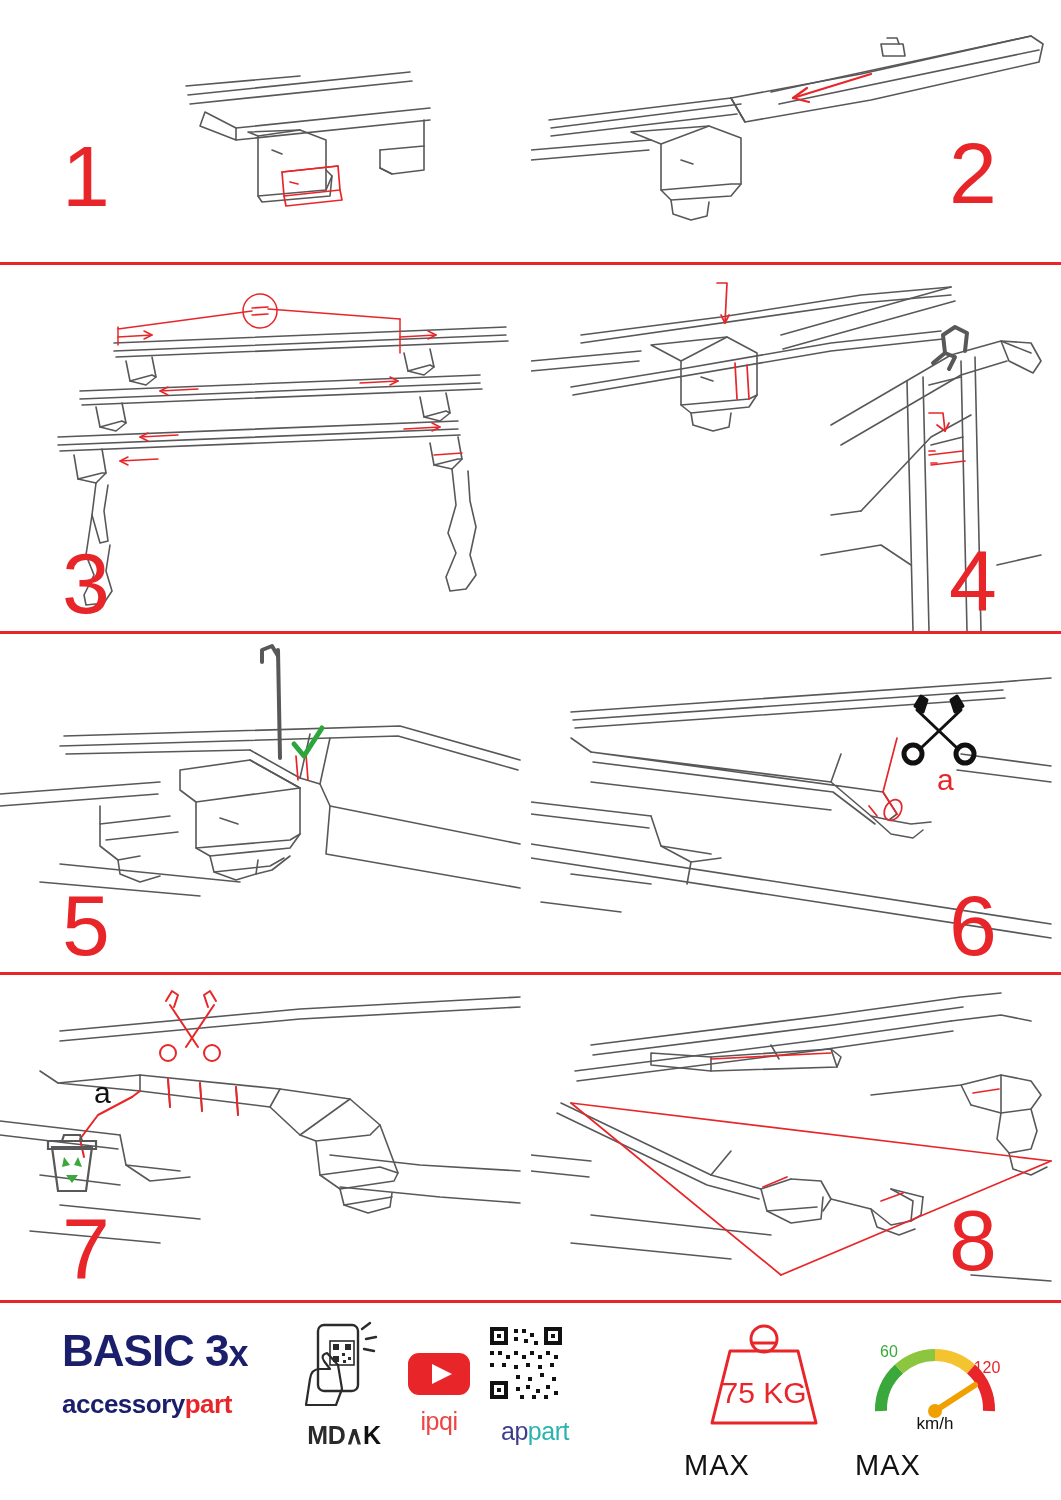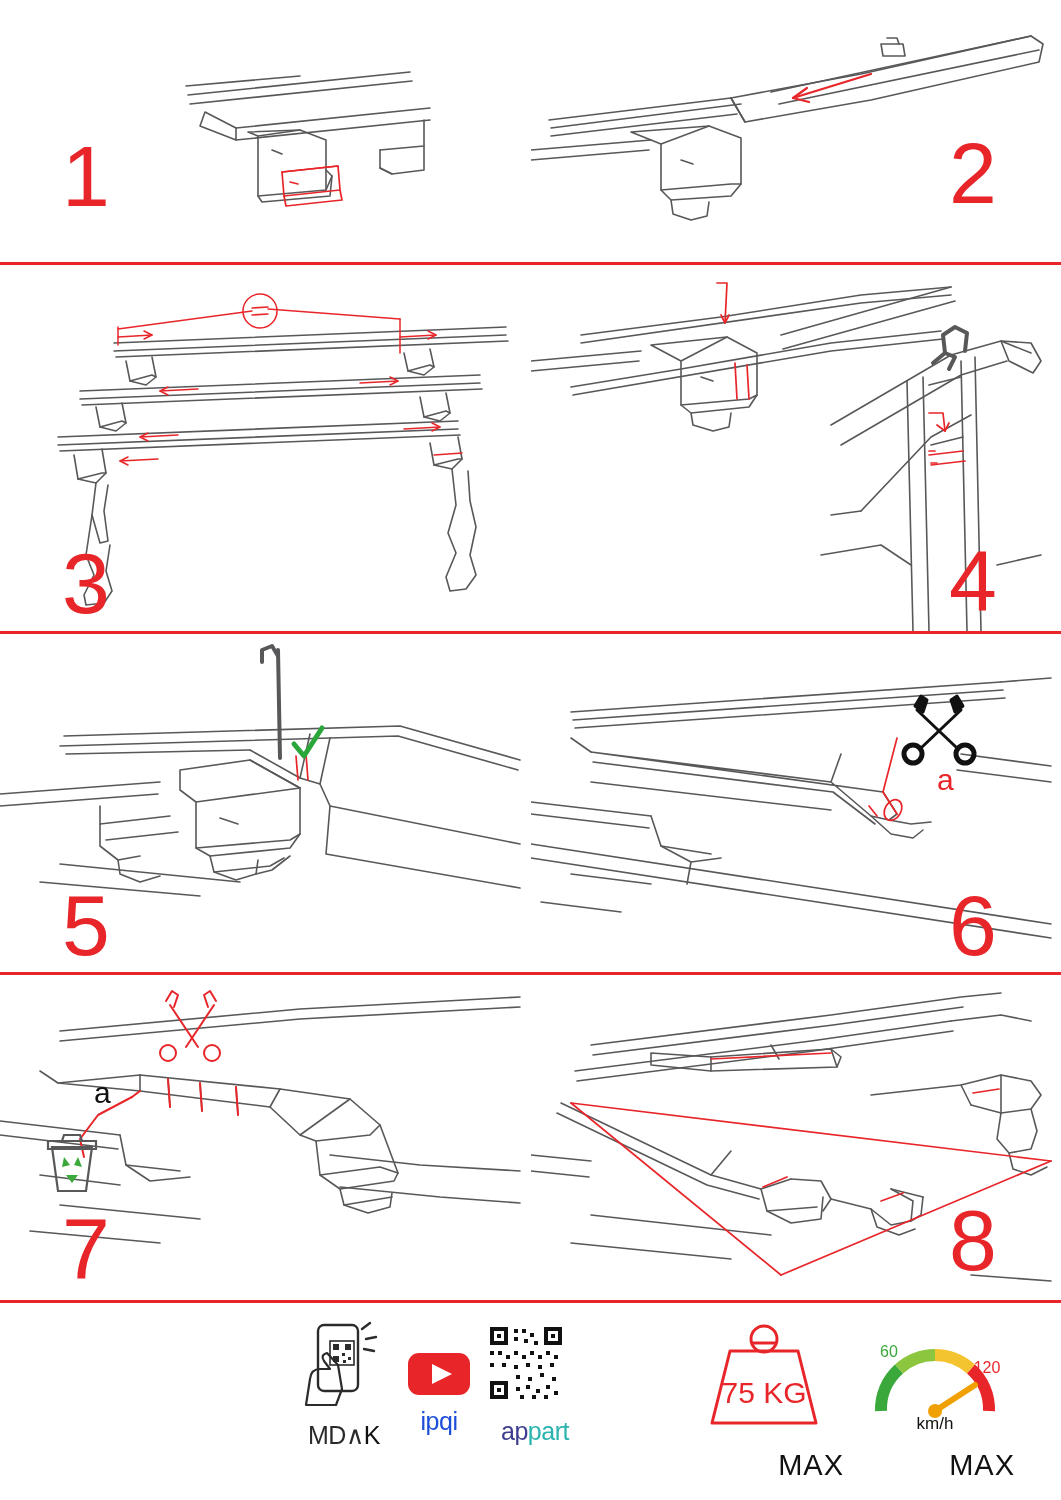--- a/index.html
+++ b/index.html
@@ -498,6 +498,14 @@
 
   <div class="footer">
 
+    <div class="brand-block">
+      <div class="brand-title">
+        <span>BASIC 3</span><span class="x">x</span>
+      </div>
+      <div class="brand-sub">
+        <span class="a">accessory</span><span class="b">part</span>
+      </div>
+    </div>
 
     <div class="logo-item" style="left:296px;top:16px;width:96px;">
       <svg width="96" height="90" viewBox="0 0 96 90">

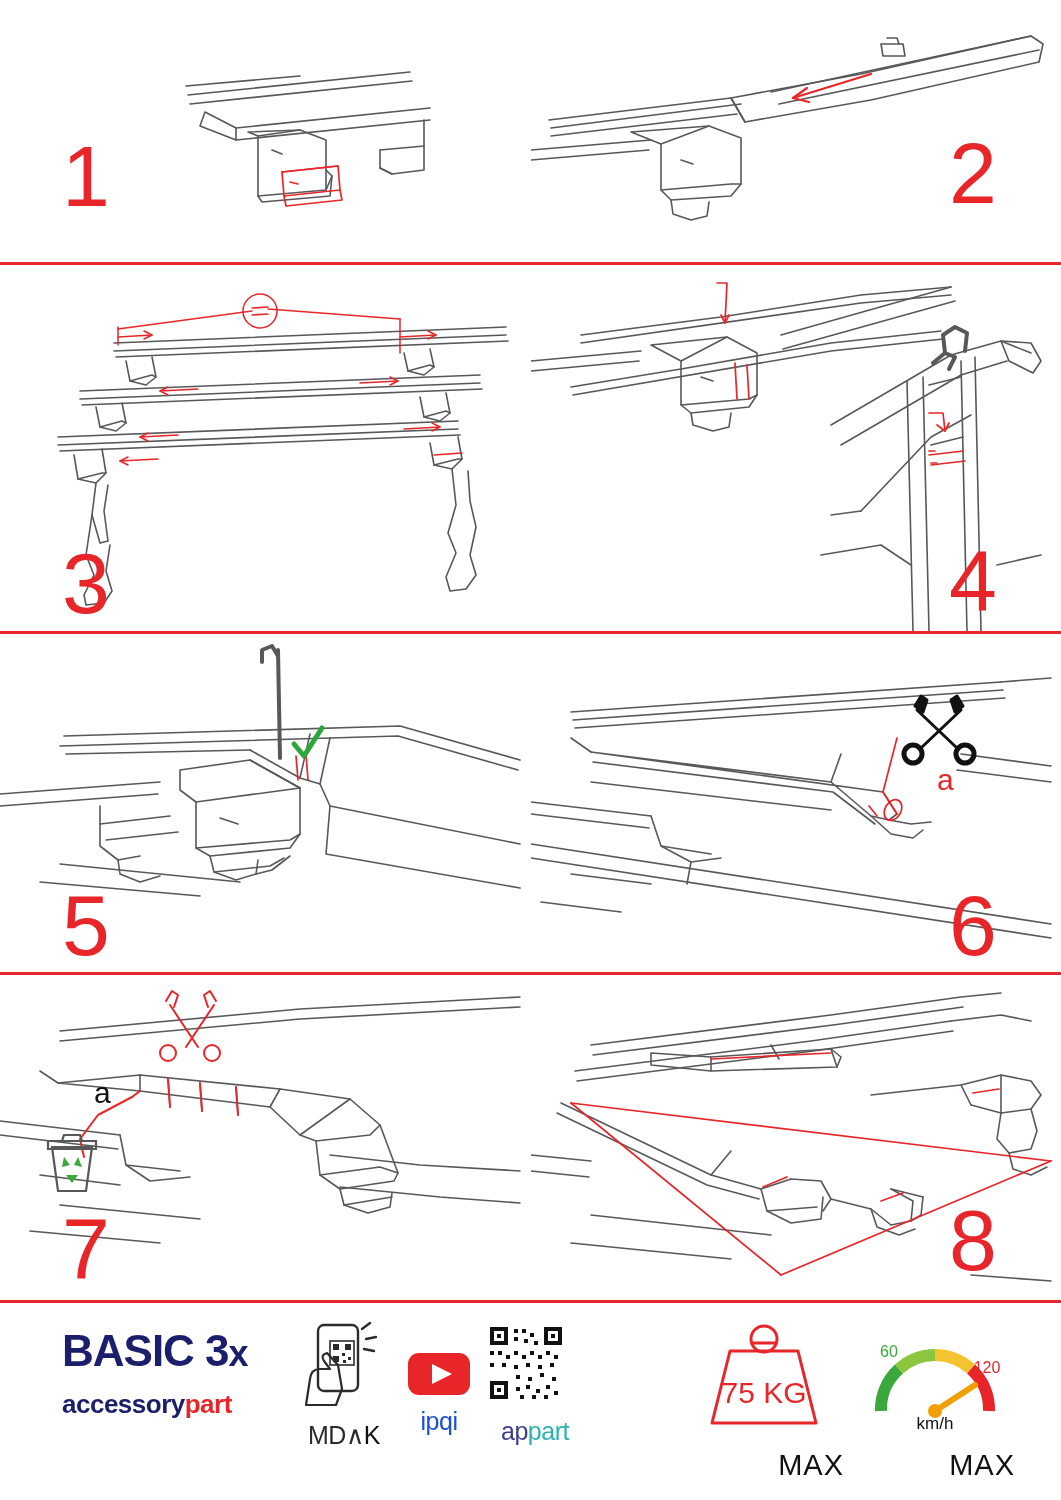--- a/index.html
+++ b/index.html
@@ -105,7 +105,7 @@
 
   .max-item {
     position: absolute;
-    text-align: right;
+    text-align: left;
   }
   .max-label {
     font-family: "Liberation Sans", sans-serif;

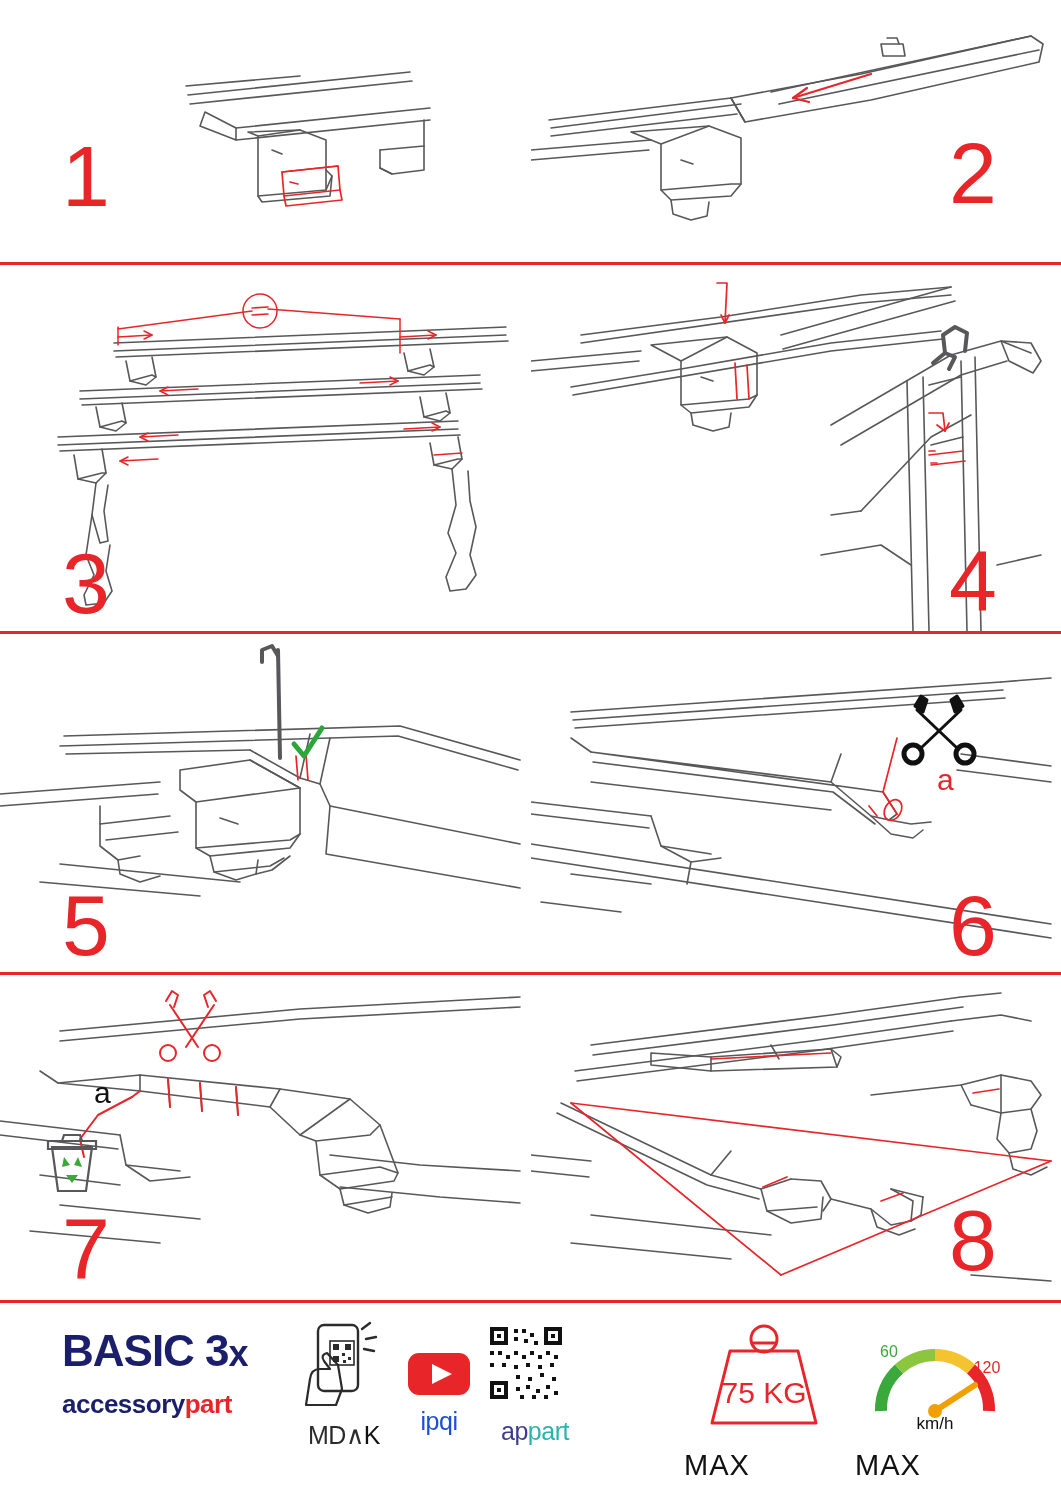--- a/index.html
+++ b/index.html
@@ -97,7 +97,7 @@
     margin-top: 10px;
     letter-spacing: -0.5px;
   }
-  .cap-mdak { color: #2b2b2b; font-weight: 400; text-align: center; }
+  .cap-mdak { color: #2b2b2b; font-weight: 700; text-align: center; }
   .cap-mdak .k { color: #111; }
   .cap-ipqi { color: #1d4ed8; font-weight: 400; }
   .cap-apline .p1 { color: #3d3d8f; }

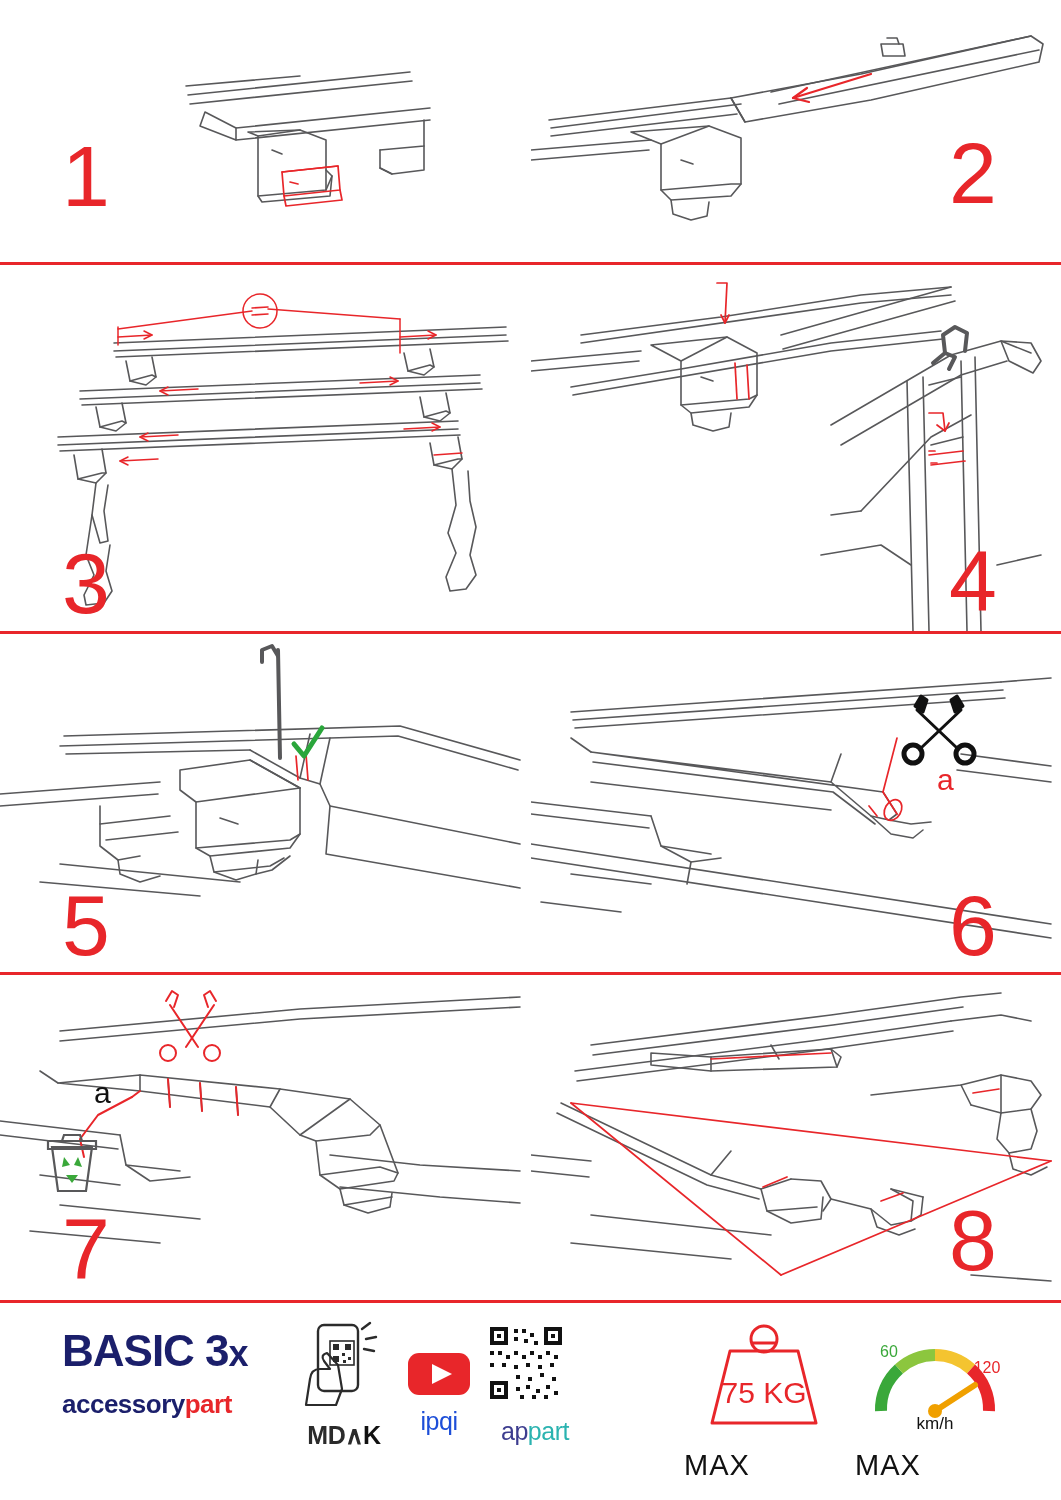--- a/index.html
+++ b/index.html
@@ -99,7 +99,7 @@
   }
   .cap-mdak { color: #2b2b2b; font-weight: 700; text-align: center; }
   .cap-mdak .k { color: #111; }
-  .cap-ipqi { color: #1d4ed8; font-weight: 400; }
+  .cap-ipqi { color: #ef4444; font-weight: 400; }
   .cap-apline .p1 { color: #3d3d8f; }
   .cap-apline .p2 { color: #2bb3b0; }
 

